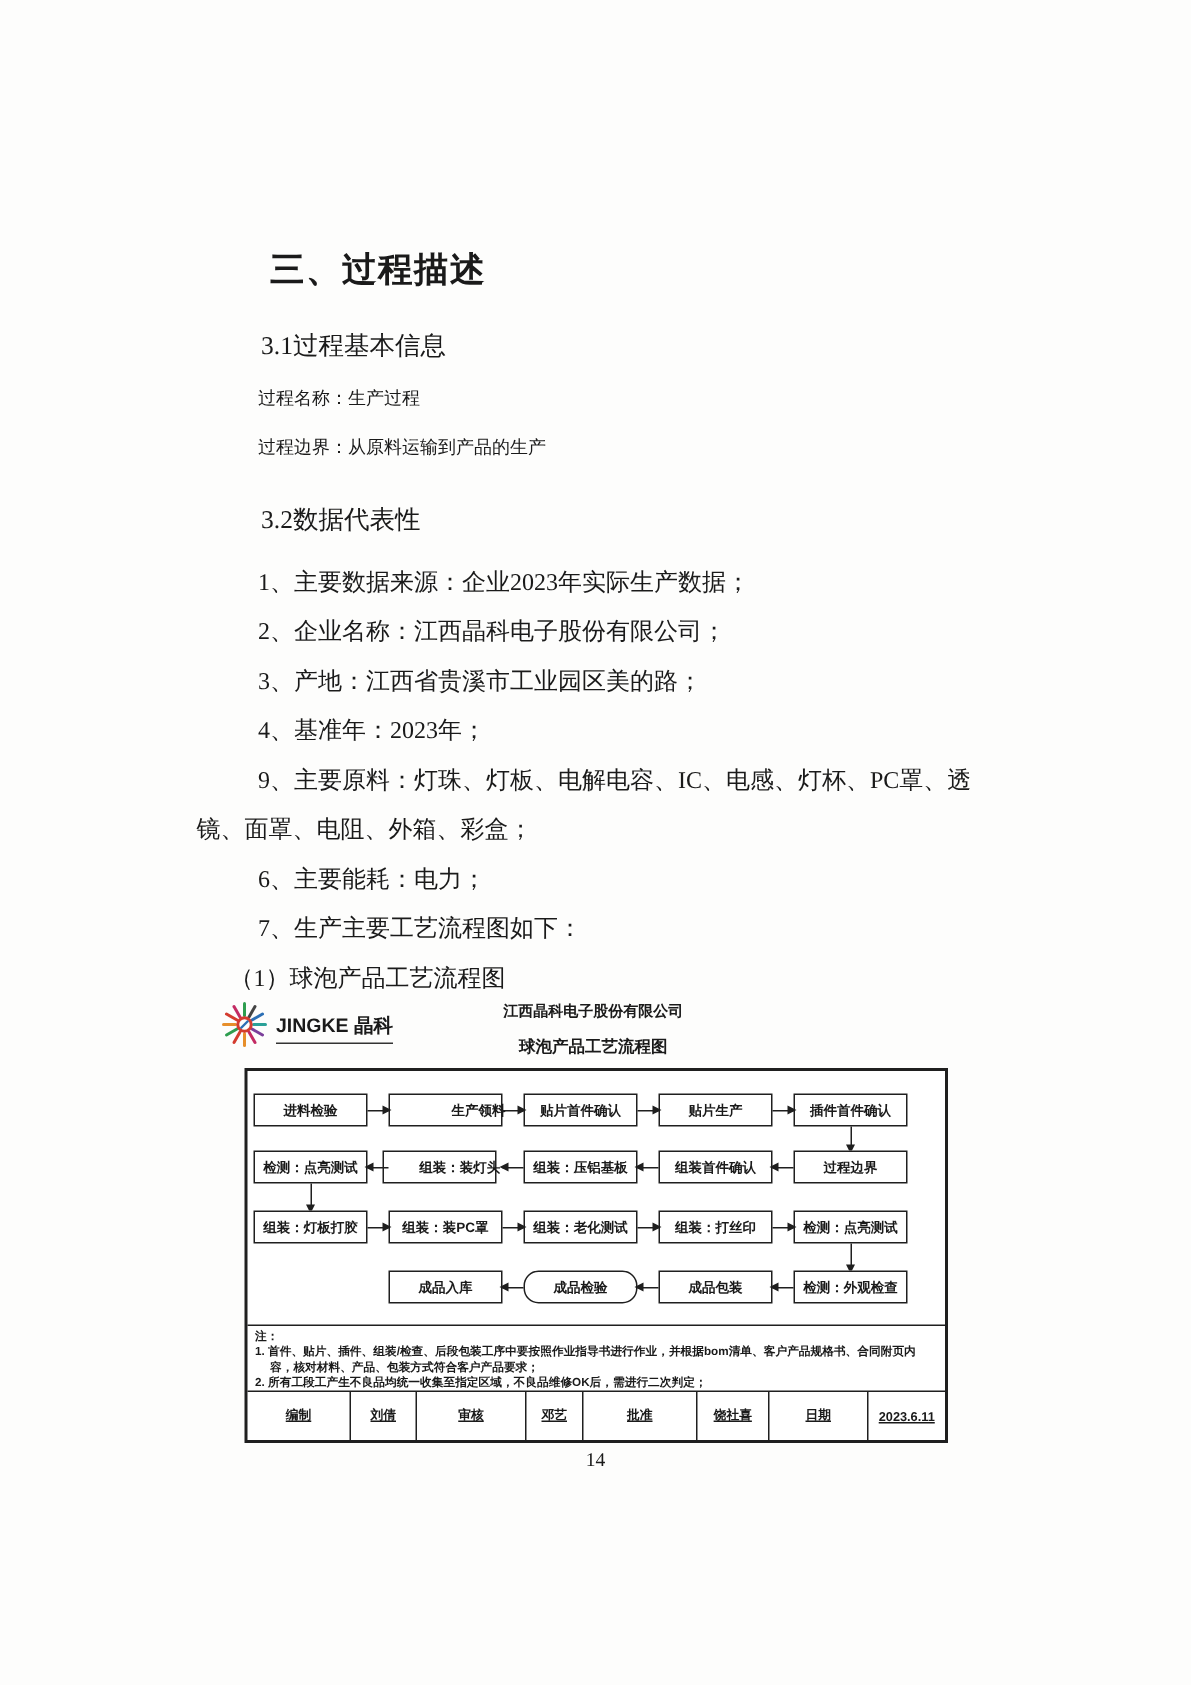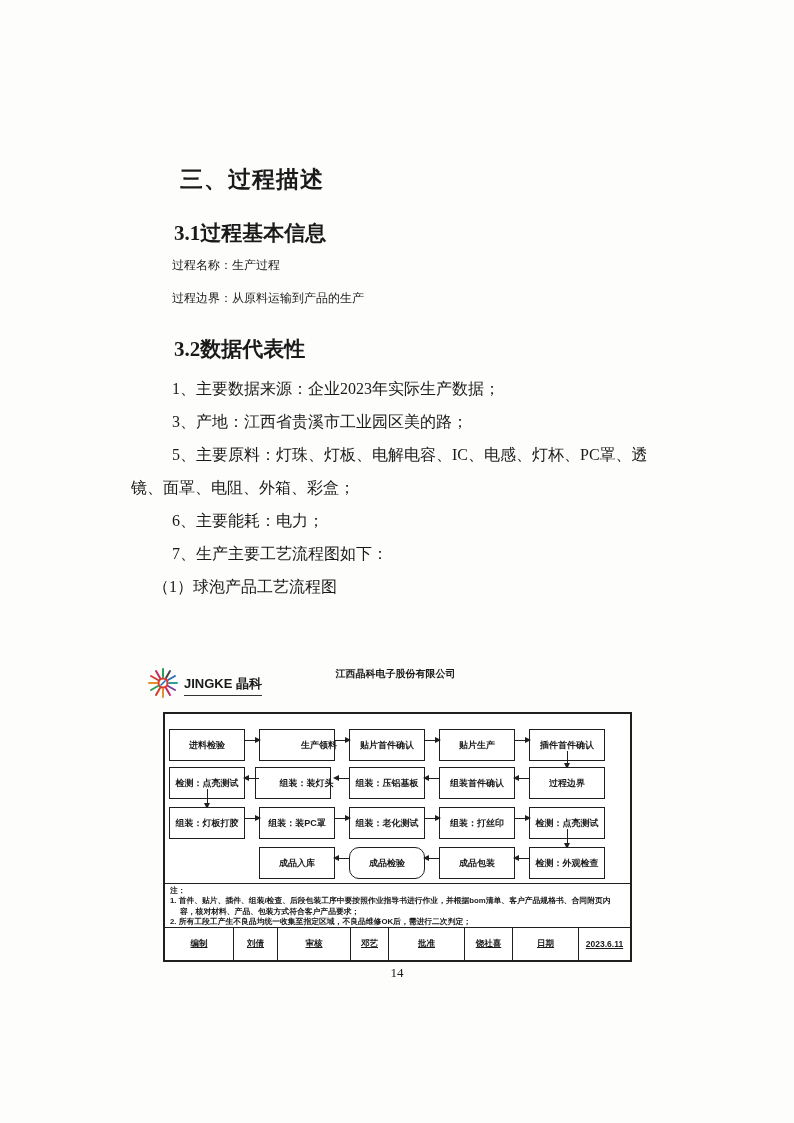--- a/index.html
+++ b/index.html
@@ -13,7 +13,7 @@
     overflow:hidden;
   }
   .h-main{position:absolute;left:180px;top:164px;font-size:23px;font-weight:bold;letter-spacing:1px;}
-  .h-sub{position:absolute;font-size:21px;font-weight:bold;}
+  .h-sub{position:absolute;font-size:17px;font-weight:normal;}
   .h-31{left:174px;top:219px;}
   .h-32{left:174px;top:335px;}
   .p-line{position:absolute;left:172px;font-size:12px;}

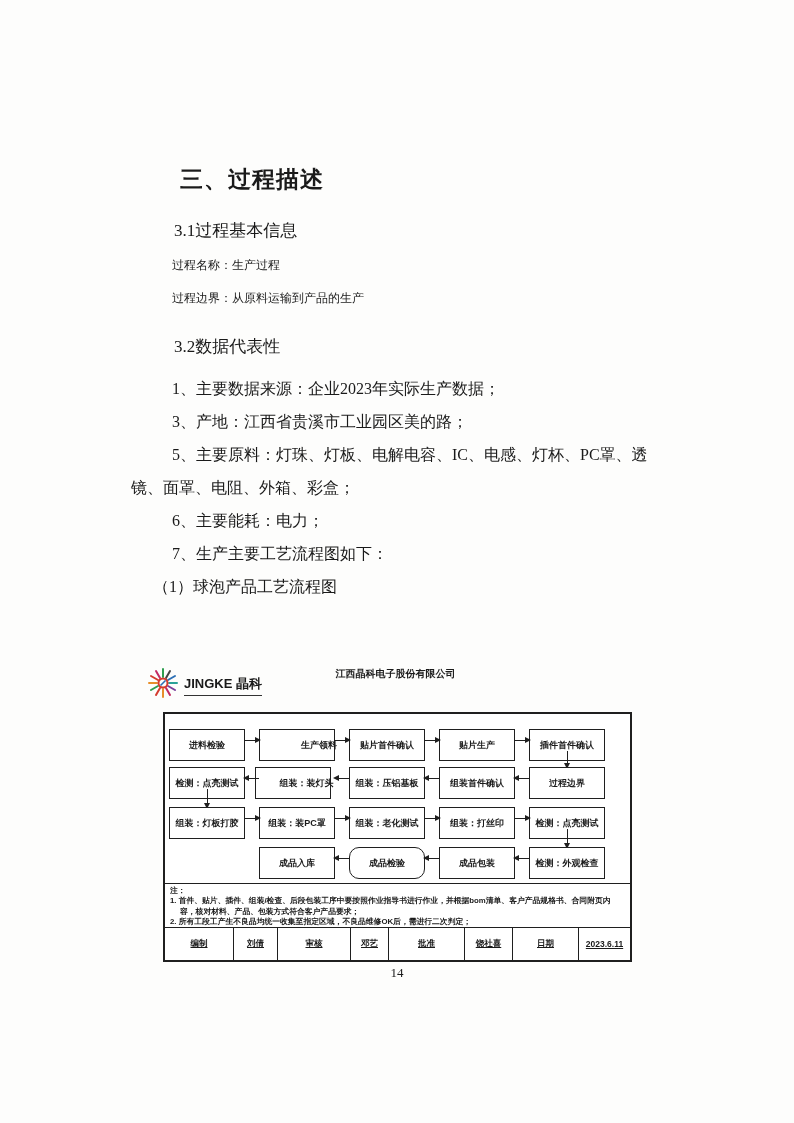--- a/index.html
+++ b/index.html
@@ -73,6 +73,7 @@
 
   <div class="items">
     <p>1、主要数据来源：企业2023年实际生产数据；</p>
+    <p>2、企业名称：江西晶科电子股份有限公司；</p>
     <p>3、产地：江西省贵溪市工业园区美的路；</p>
     <p>5、主要原料：灯珠、灯板、电解电容、IC、电感、灯杯、PC罩、透镜、面罩、电阻、外箱、彩盒；</p>
     <p>6、主要能耗：电力；</p>

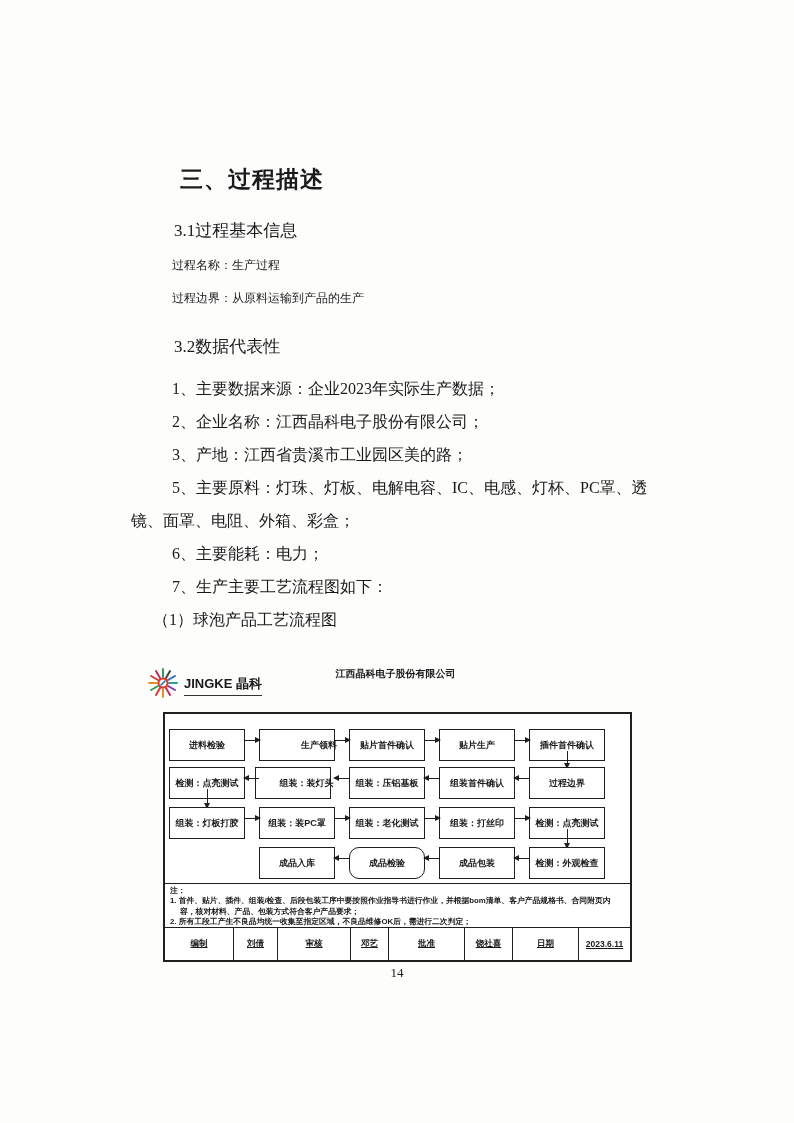--- a/index.html
+++ b/index.html
@@ -75,6 +75,7 @@
     <p>1、主要数据来源：企业2023年实际生产数据；</p>
     <p>2、企业名称：江西晶科电子股份有限公司；</p>
     <p>3、产地：江西省贵溪市工业园区美的路；</p>
+    <p>4、基准年：2023年；</p>
     <p>5、主要原料：灯珠、灯板、电解电容、IC、电感、灯杯、PC罩、透镜、面罩、电阻、外箱、彩盒；</p>
     <p>6、主要能耗：电力；</p>
     <p>7、生产主要工艺流程图如下：</p>

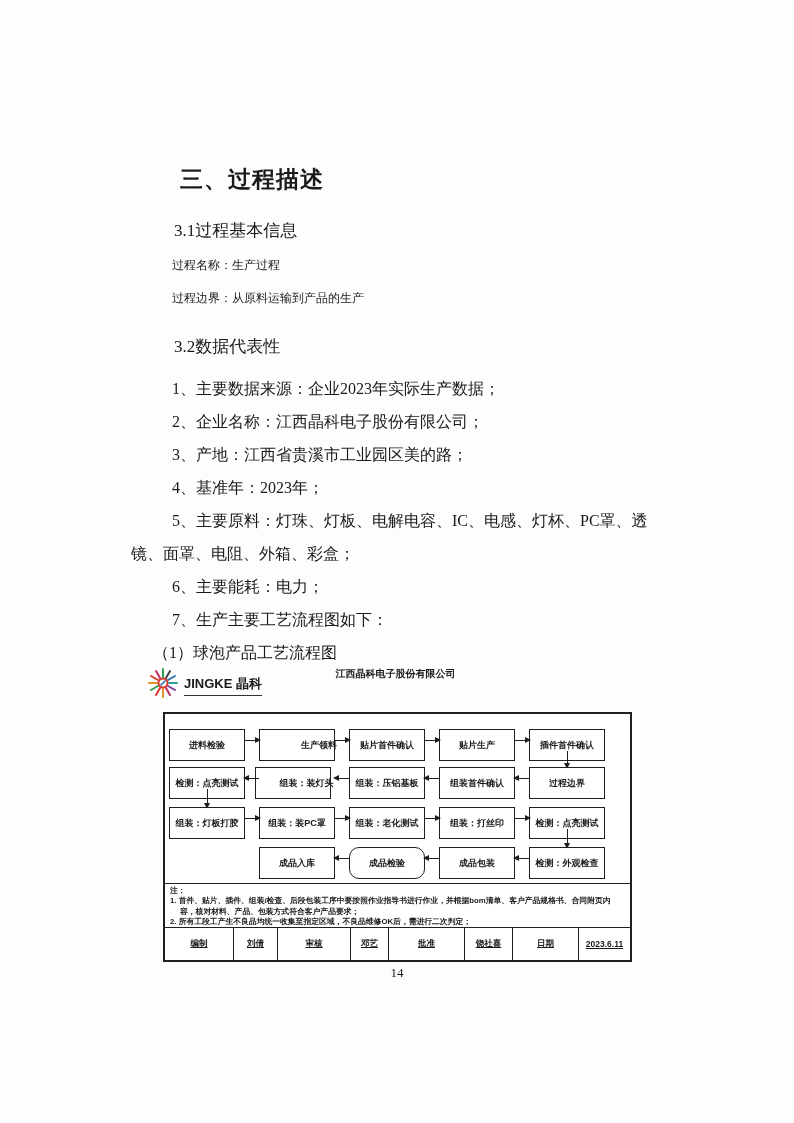--- a/index.html
+++ b/index.html
@@ -76,7 +76,7 @@
     <p>2、企业名称：江西晶科电子股份有限公司；</p>
     <p>3、产地：江西省贵溪市工业园区美的路；</p>
     <p>4、基准年：2023年；</p>
-    <p>5、主要原料：灯珠、灯板、电解电容、IC、电感、灯杯、PC罩、透镜、面罩、电阻、外箱、彩盒；</p>
+    <p>9、主要原料：灯珠、灯板、电解电容、IC、电感、灯杯、PC罩、透镜、面罩、电阻、外箱、彩盒；</p>
     <p>6、主要能耗：电力；</p>
     <p>7、生产主要工艺流程图如下：</p>
     <p class="sub-fig">（1）球泡产品工艺流程图</p>

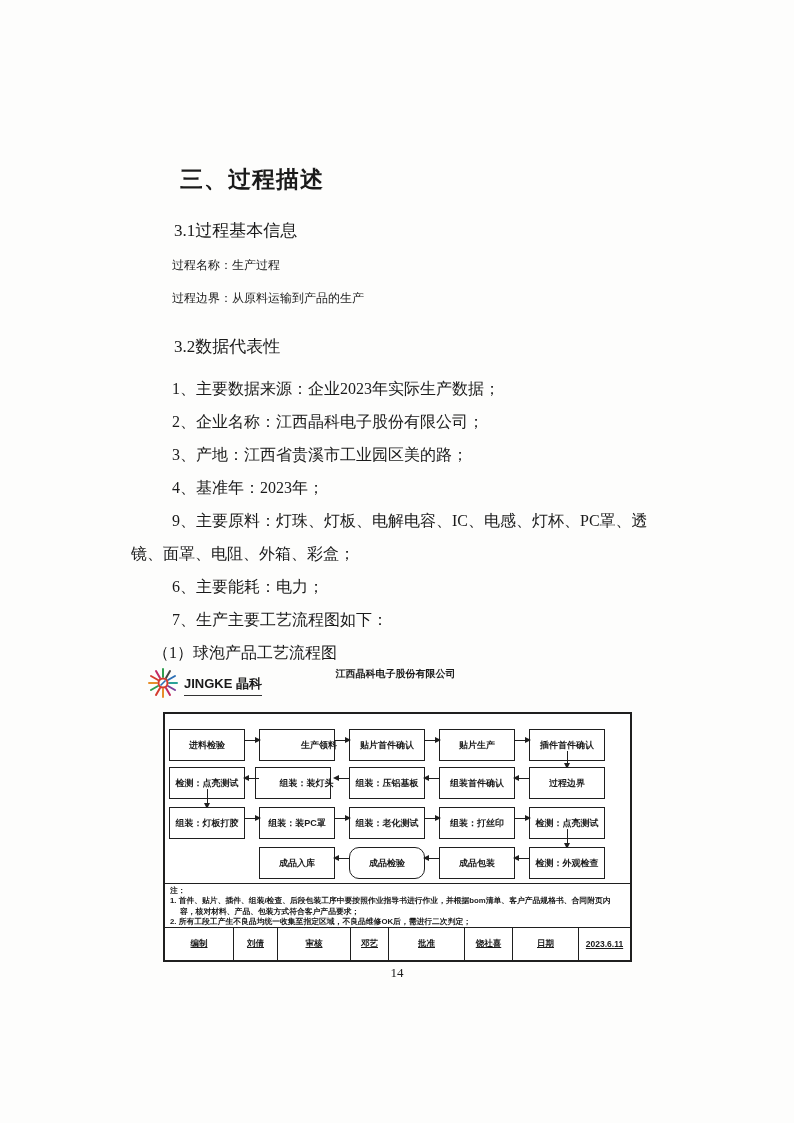--- a/index.html
+++ b/index.html
@@ -106,6 +106,7 @@
     <span class="brand">JINGKE 晶科</span>
   </div>
   <div class="chart-company">江西晶科电子股份有限公司</div>
+  <div class="chart-title">球泡产品工艺流程图</div>
 
   <div class="fc">
 

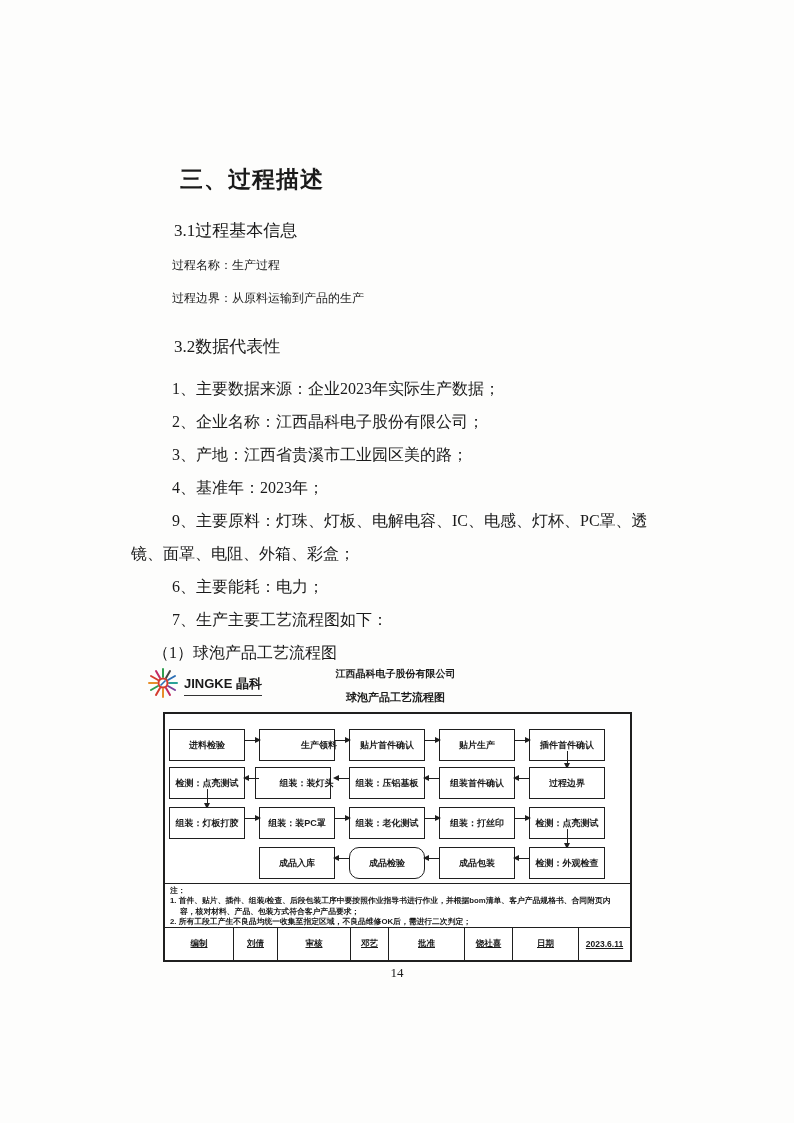--- a/index.html
+++ b/index.html
@@ -35,7 +35,7 @@
   
   .fc{position:absolute;left:163px;top:712px;width:465px;height:246px;
     border:2px solid #1f1f1f;background:#fff;font-family:"Liberation Sans",sans-serif;}
-  .fbox{position:absolute;width:76px;height:32px;border:1.6px solid #1f1f1f;background:#fff;
+  .fbox{position:absolute;width:76px;height:22px;border:1.6px solid #1f1f1f;background:#fff;
     display:flex;align-items:center;justify-content:center;
     font-size:9px;font-weight:bold;white-space:nowrap;box-sizing:border-box;}
   .ha{position:absolute;width:14px;height:0;border-top:1.4px solid #1f1f1f;}

